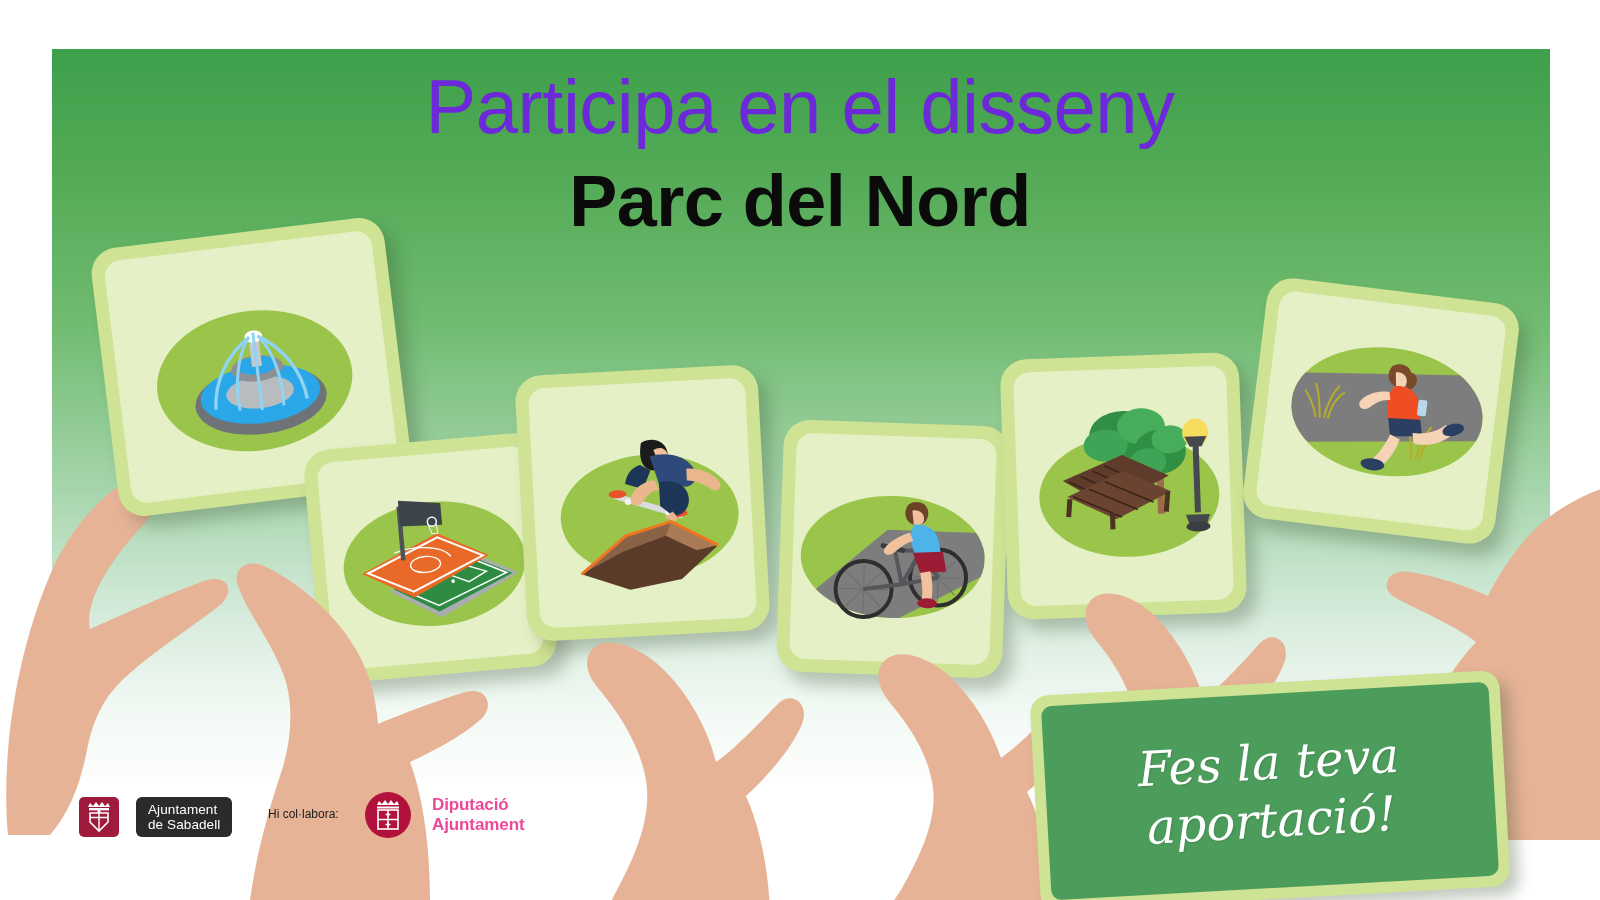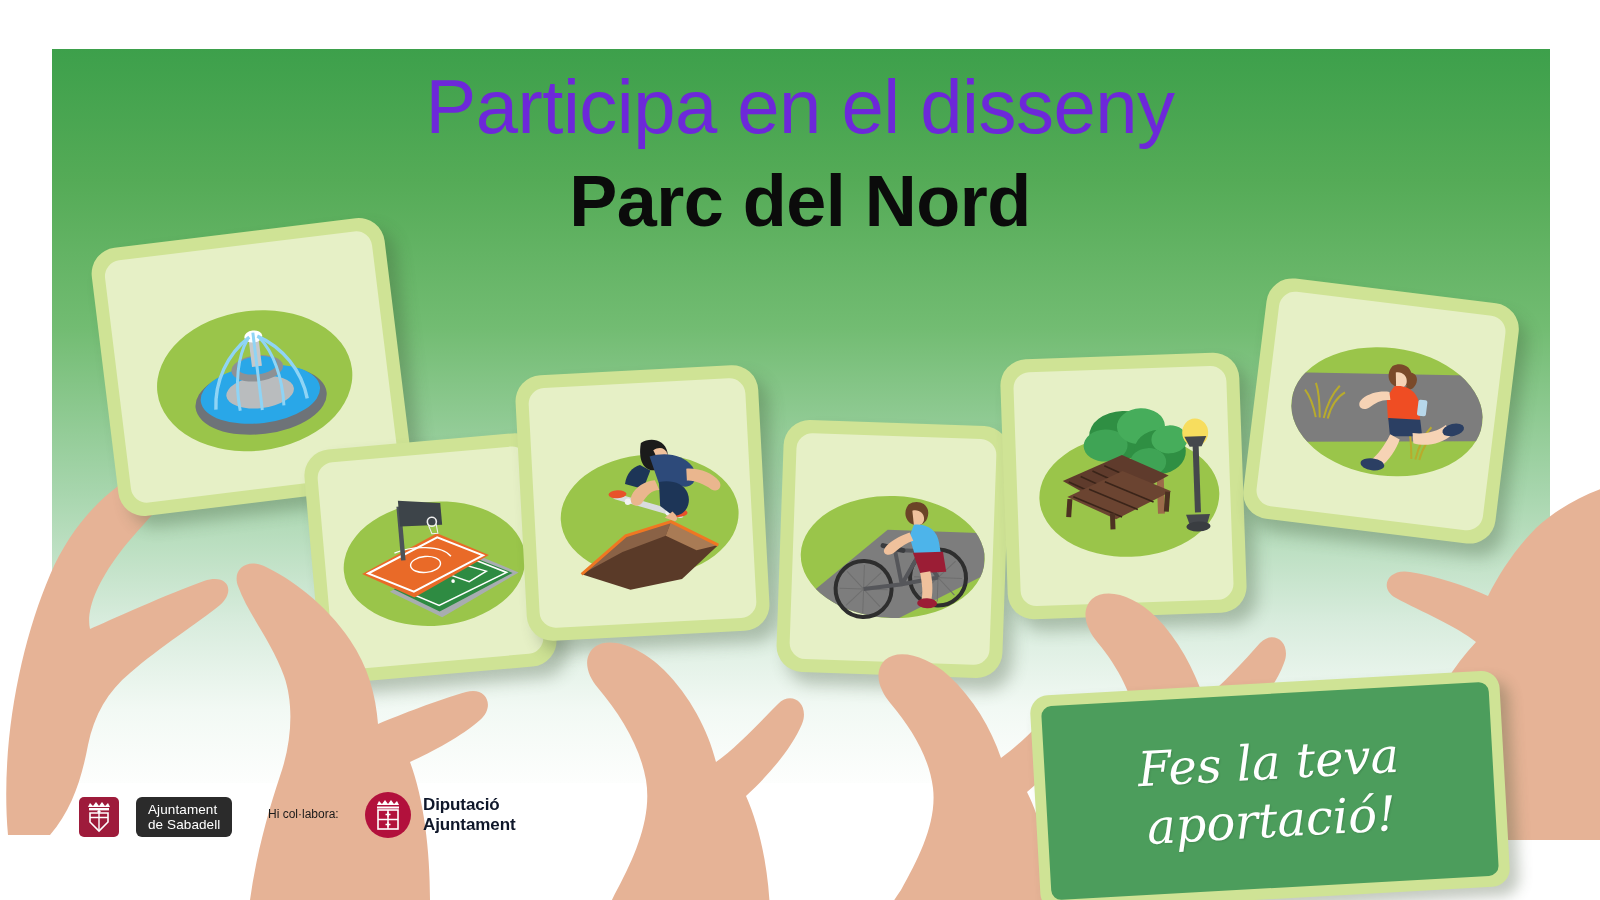--- a/index.html
+++ b/index.html
@@ -90,7 +90,7 @@
     width:46px;height:46px;border-radius:50%;background:#b2113c;
     display:flex;align-items:center;justify-content:center;
   }
-  .dip-name{margin-left:12px;color:#0f172a;font-weight:700;}
+  .dip-name{margin-left:21px;color:#ec4899;font-weight:700;}
   .dip-name span{display:block;font-size:17px;line-height:20px;letter-spacing:-.1px;}
 </style>
 </head>

